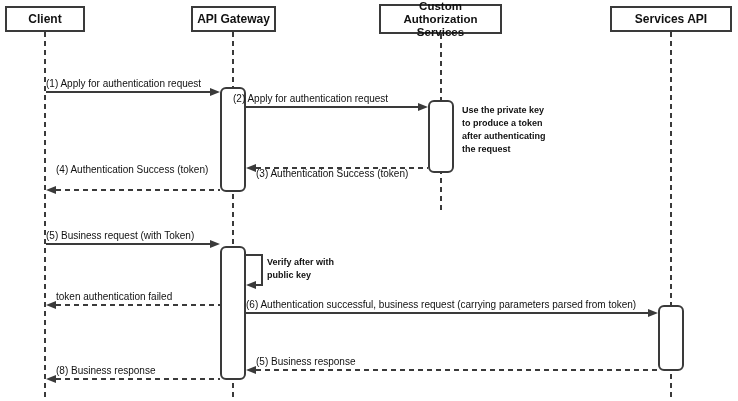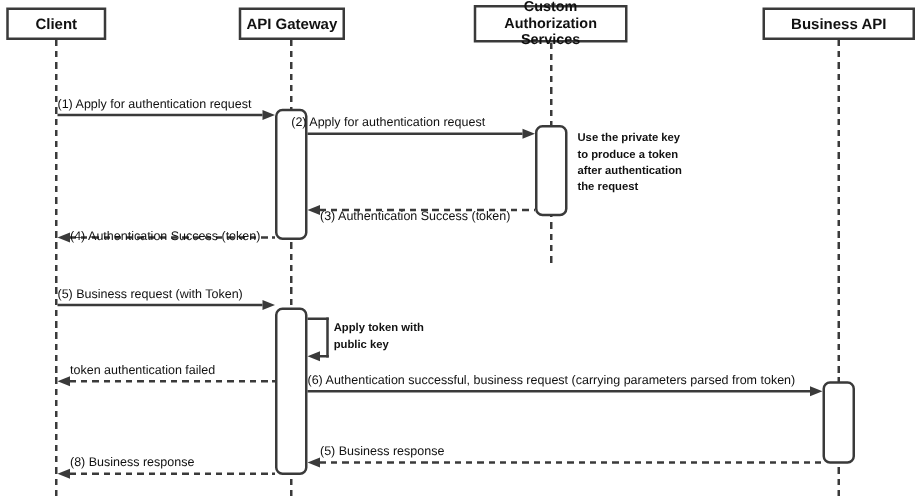--- a/index.html
+++ b/index.html
@@ -64,7 +64,7 @@
     <span>API Gateway</span>
   </div>
   <div class="participant" style="left:610px;top:6px;width:122px;height:26px;">
-    <span>Business API</span>
+    <span>Services API</span>
   </div>
 
   <div class="lifeline" style="left:44px;top:32px;height:366px;"></div>

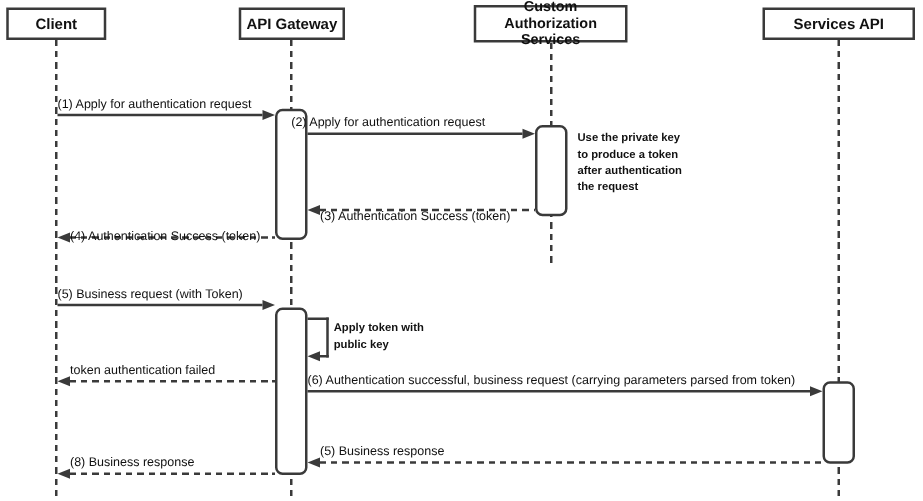--- a/index.html
+++ b/index.html
@@ -85,7 +85,7 @@
   <div class="ah-r" style="left:418px;top:103px;"></div>
   <div class="mlabel" style="left:233px;top:93px;width:172px;">(2) Apply for authentication request</div>
 
-  <div class="note-text" style="left:462px;top:104px;width:84px;">Use the private key to produce a token after authentication the request</div>
+  <div class="note-text" style="left:462px;top:104px;width:84px;">Use the private key to produce a token after authenticating the request</div>
 
   <div class="ah-l" style="left:246px;top:164px;"></div>
   <div class="line-dashed" style="left:256px;top:167px;width:172px;"></div>

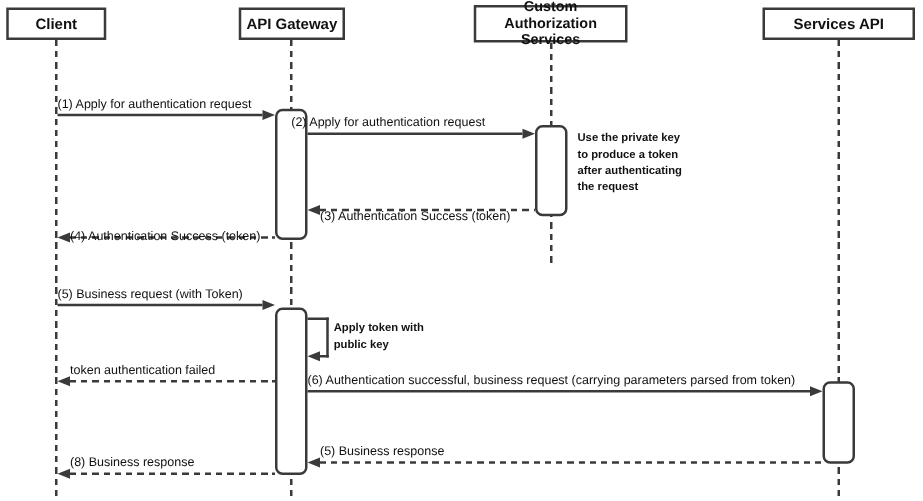--- a/index.html
+++ b/index.html
@@ -93,7 +93,7 @@
 
   <div class="ah-l" style="left:46px;top:186px;"></div>
   <div class="line-dashed" style="left:56px;top:189px;width:164px;"></div>
-  <div class="mlabel" style="left:56px;top:184px;width:164px;">(4) Authentication Success (token)</div>
+  <div class="mlabel" style="left:56px;top:164px;width:164px;">(4) Authentication Success (token)</div>
 
   <div class="line-solid" style="left:46px;top:243px;width:164px;"></div>
   <div class="ah-r" style="left:210px;top:240px;"></div>

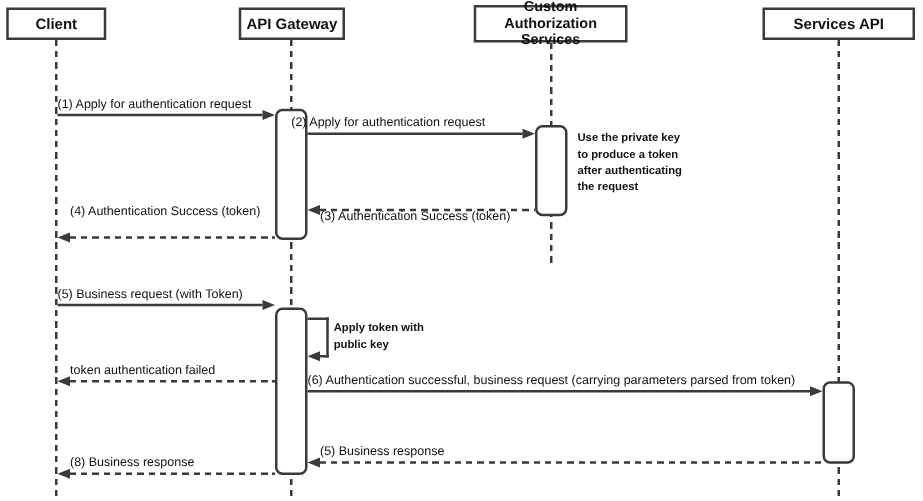--- a/index.html
+++ b/index.html
@@ -103,7 +103,7 @@
   <div class="vline-solid" style="left:261px;top:254px;height:32px;"></div>
   <div class="line-solid" style="left:256px;top:284px;width:7px;"></div>
   <div class="ah-l" style="left:246px;top:281px;"></div>
-  <div class="mlabel-wrap" style="left:267px;top:256px;width:72px;">Apply token with public key</div>
+  <div class="mlabel-wrap" style="left:267px;top:256px;width:72px;">Verify after with public key</div>
 
   <div class="ah-l" style="left:46px;top:301px;"></div>
   <div class="line-dashed" style="left:56px;top:304px;width:164px;"></div>

